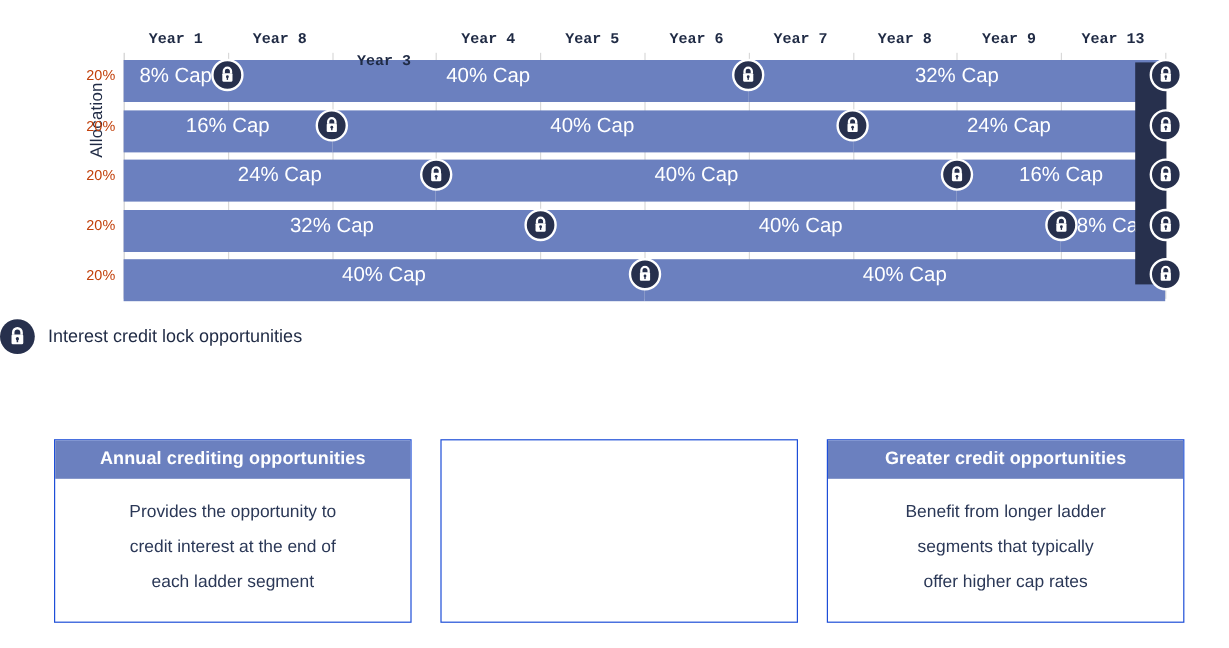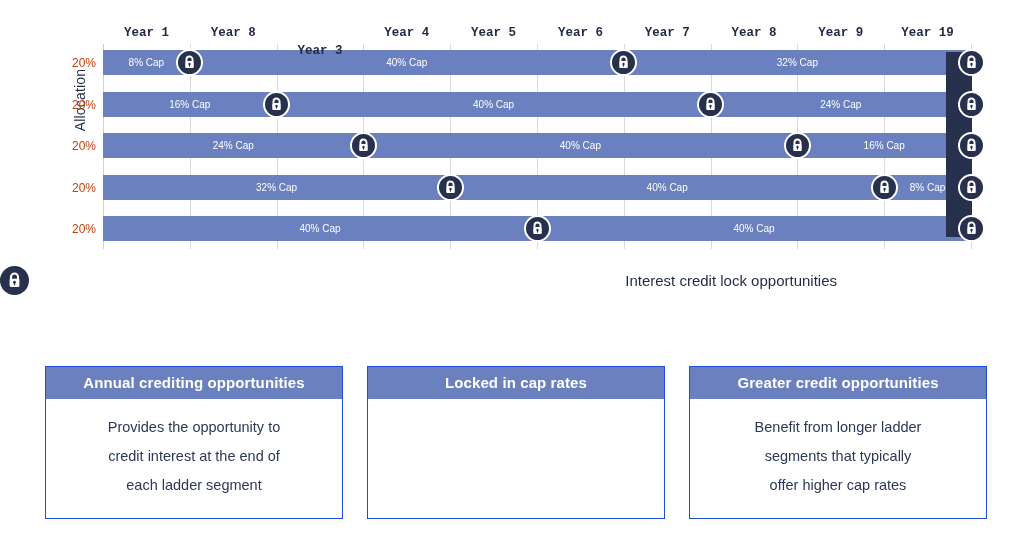--- a/index.html
+++ b/index.html
@@ -242,7 +242,7 @@
     <div class="year-label" style="left: 622.2px; width: 90px; top: 26px;">Year 7</div>
     <div class="year-label" style="left: 709px; width: 90px; top: 26px;">Year 8</div>
     <div class="year-label" style="left: 795.8px; width: 90px; top: 26px;">Year 9</div>
-    <div class="year-label" style="left: 882.6px; width: 90px; top: 26px;">Year 19</div>
+    <div class="year-label" style="left: 882.6px; width: 90px; top: 26px;">Year 13</div>
     <div class="alloc-label" style="top: 56px;">20%</div>
     <div class="lock" style="left: 176.3px; top: 49px;">
       <svg width="13" height="15" viewBox="0 0 15 17" aria-hidden="true">

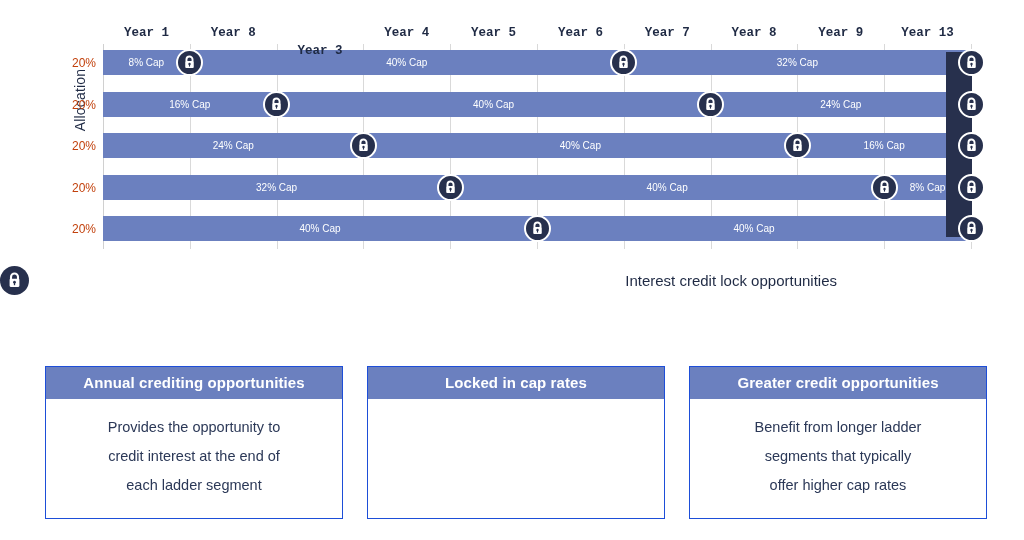--- a/index.html
+++ b/index.html
@@ -89,10 +89,10 @@
   .seg {
     position: absolute;
     top: 0;
-    height: 25px;
+    height: 35px;
     background: #6B80BF;
     color: #ffffff;
-    font-size: 10px;
+    font-size: 17px;
     line-height: 25px;
     text-align: center;
     white-space: nowrap;

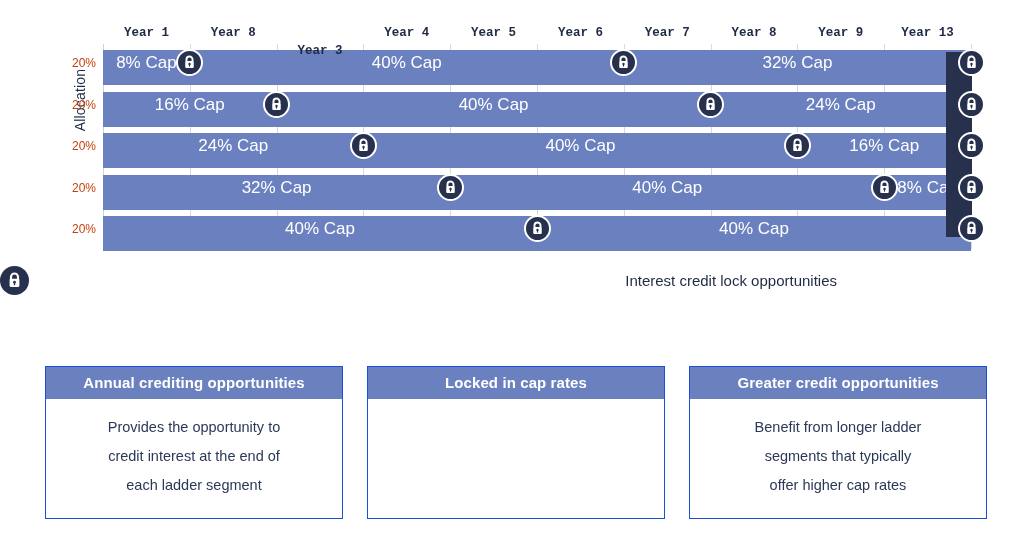--- a/index.html
+++ b/index.html
@@ -132,7 +132,7 @@
     width: 837px;
     display: flex;
     align-items: center;
-    justify-content: space-between;
+    justify-content: flex-start;
     gap: 11px;
   }
   #legend .lock-static {

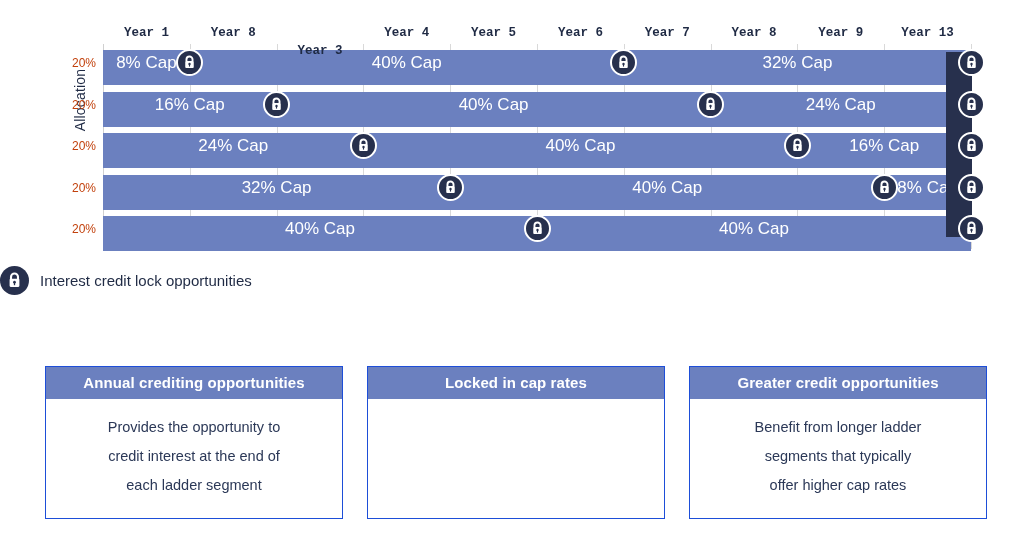--- a/index.html
+++ b/index.html
@@ -382,7 +382,6 @@
 each ladder segment</div>
   </div>
   <div class="card">
-    <div class="card-header">Locked in cap rates</div>
   </div>
   <div class="card">
     <div class="card-header">Greater credit opportunities</div>

